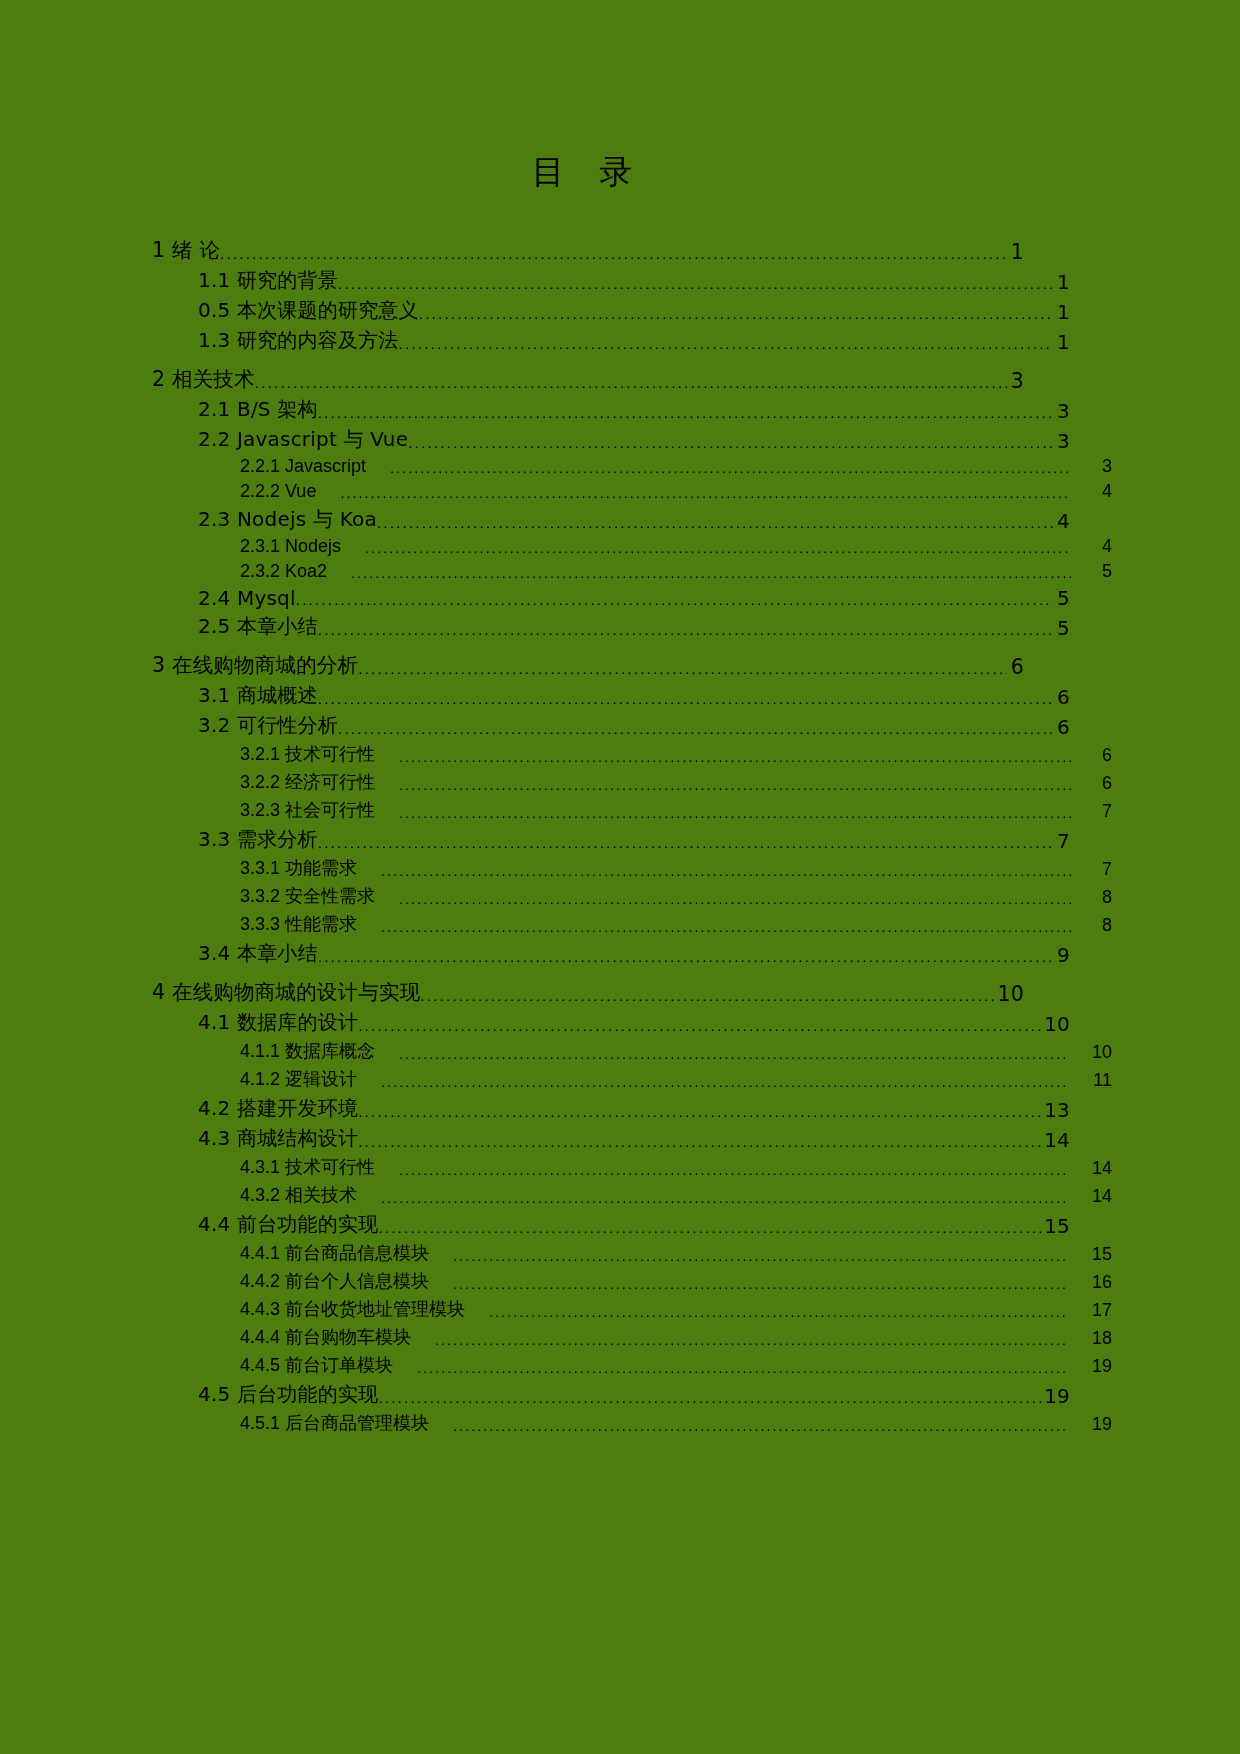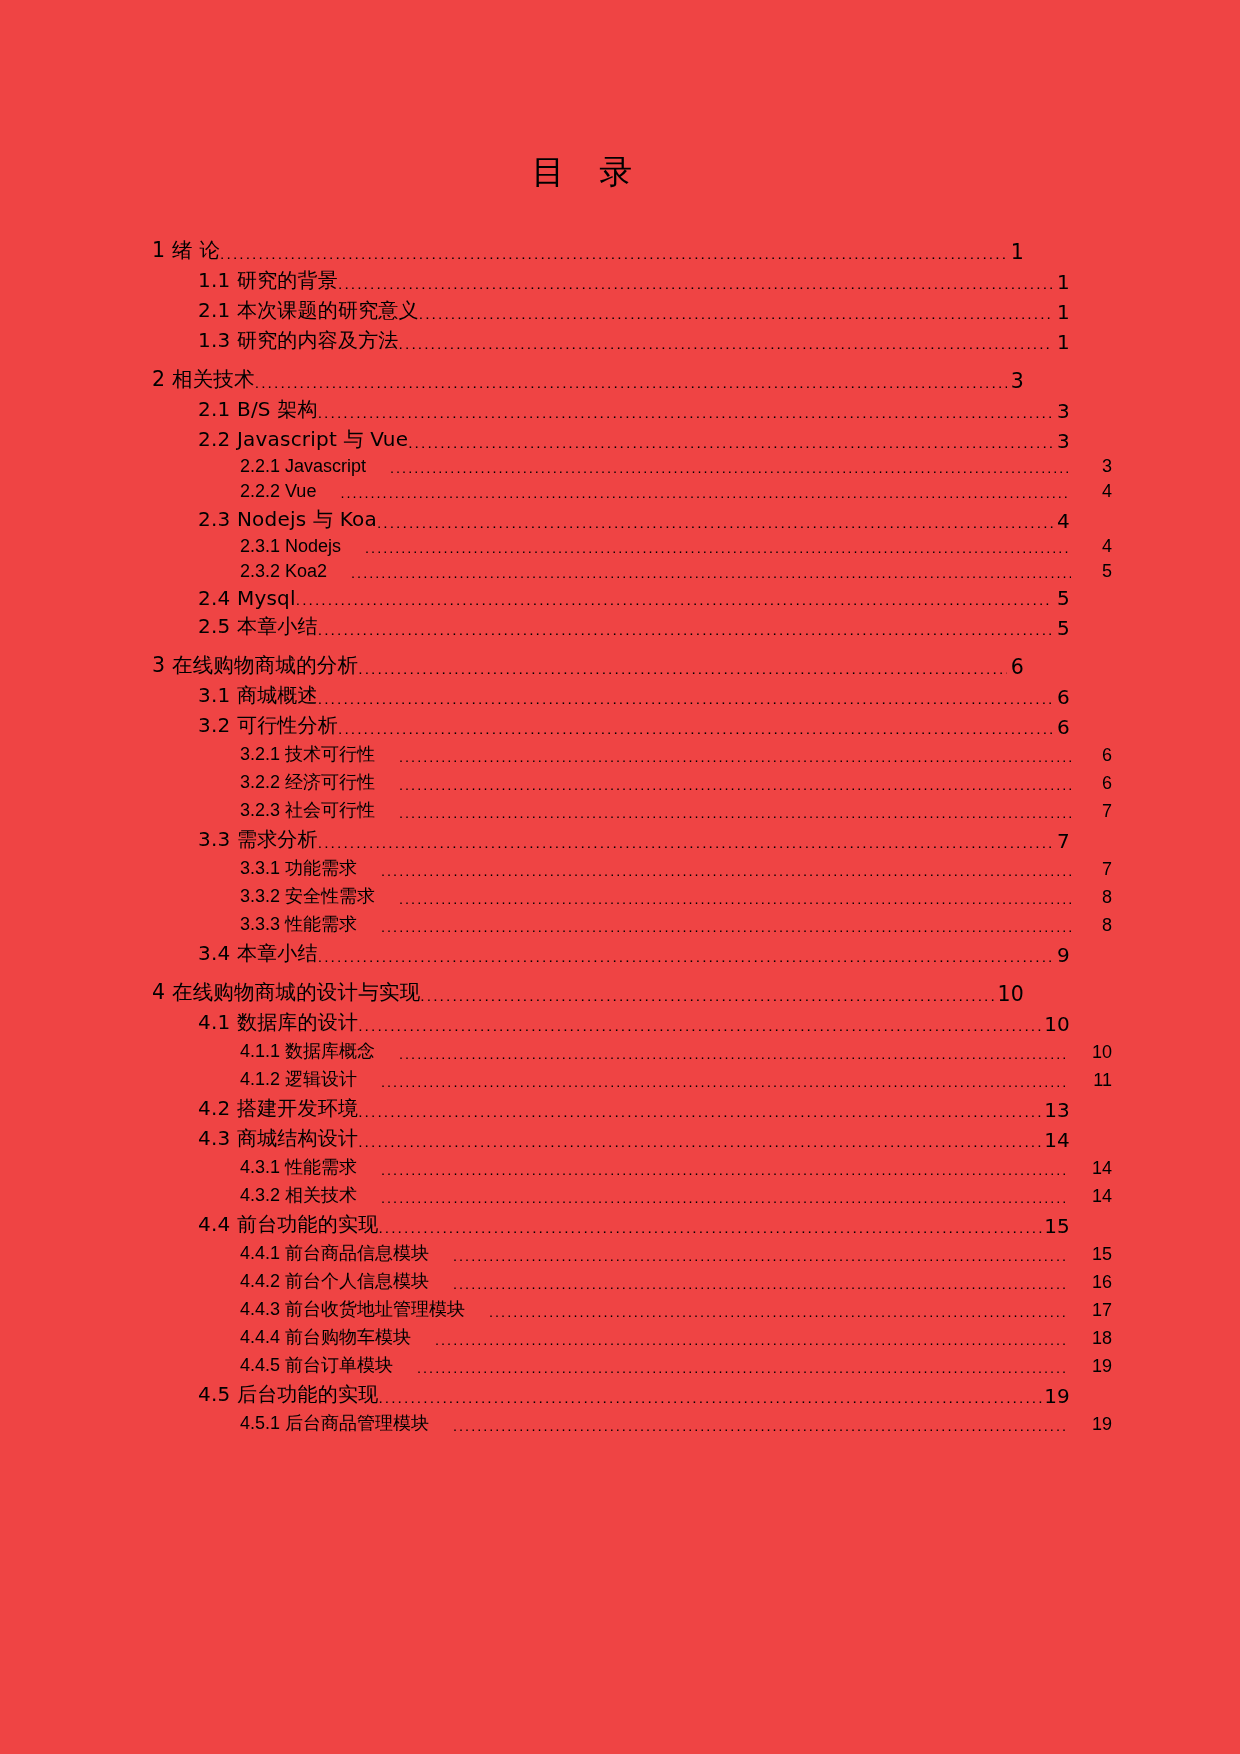--- a/index.html
+++ b/index.html
@@ -15,7 +15,7 @@
     position: relative;
     width: 1240px;
     height: 1754px;
-    background: #ef4444;
+    background: #4d7c0f;
     box-sizing: border-box;
     overflow: hidden;
   }

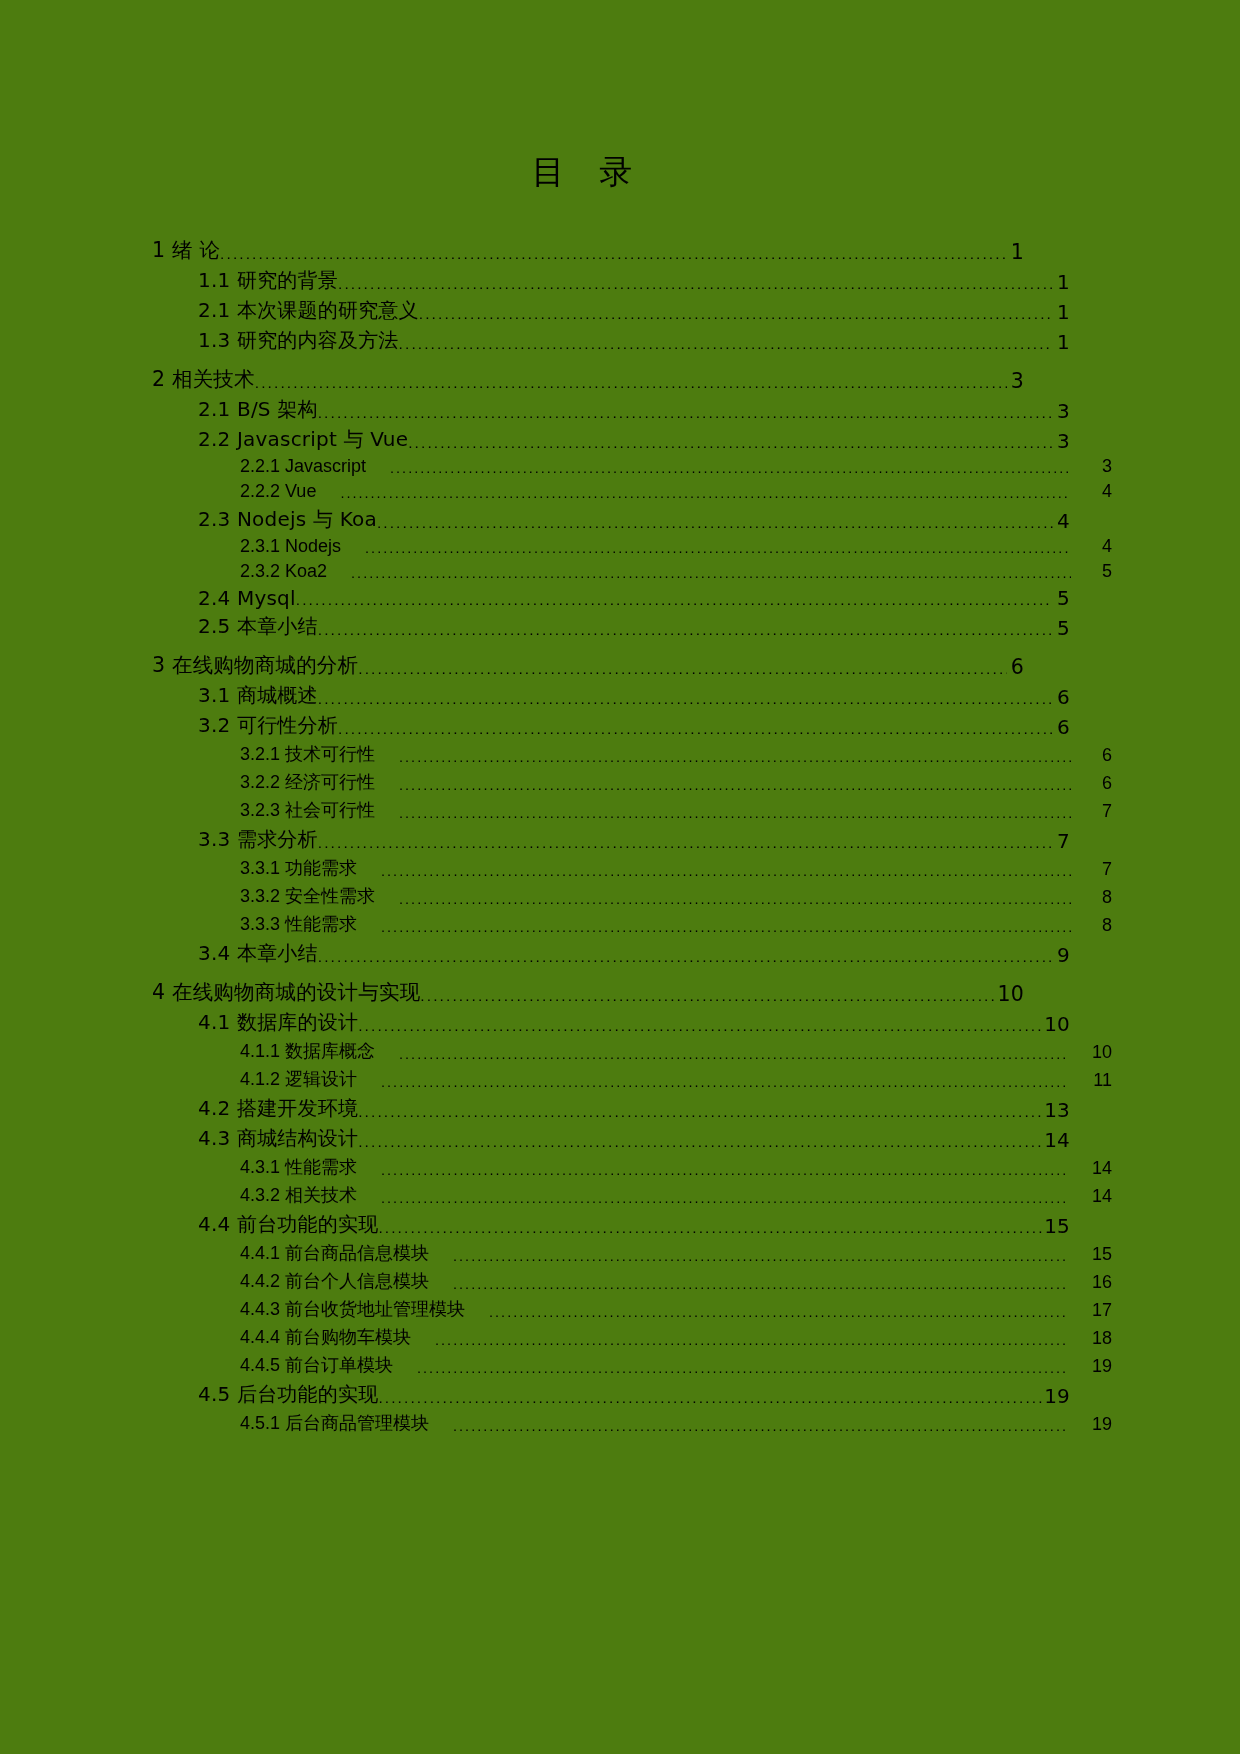--- a/index.html
+++ b/index.html
@@ -136,7 +136,7 @@
           <span class="toc-page">1</span>
         </li>
         <li class="toc-row lvl2">
-          <span class="toc-label">2.1 本次课题的研究意义</span>
+          <span class="toc-label">0.5 本次课题的研究意义</span>
           <span class="toc-leader">...............................................................................................................................................................</span>
           <span class="toc-page">1</span>
         </li>

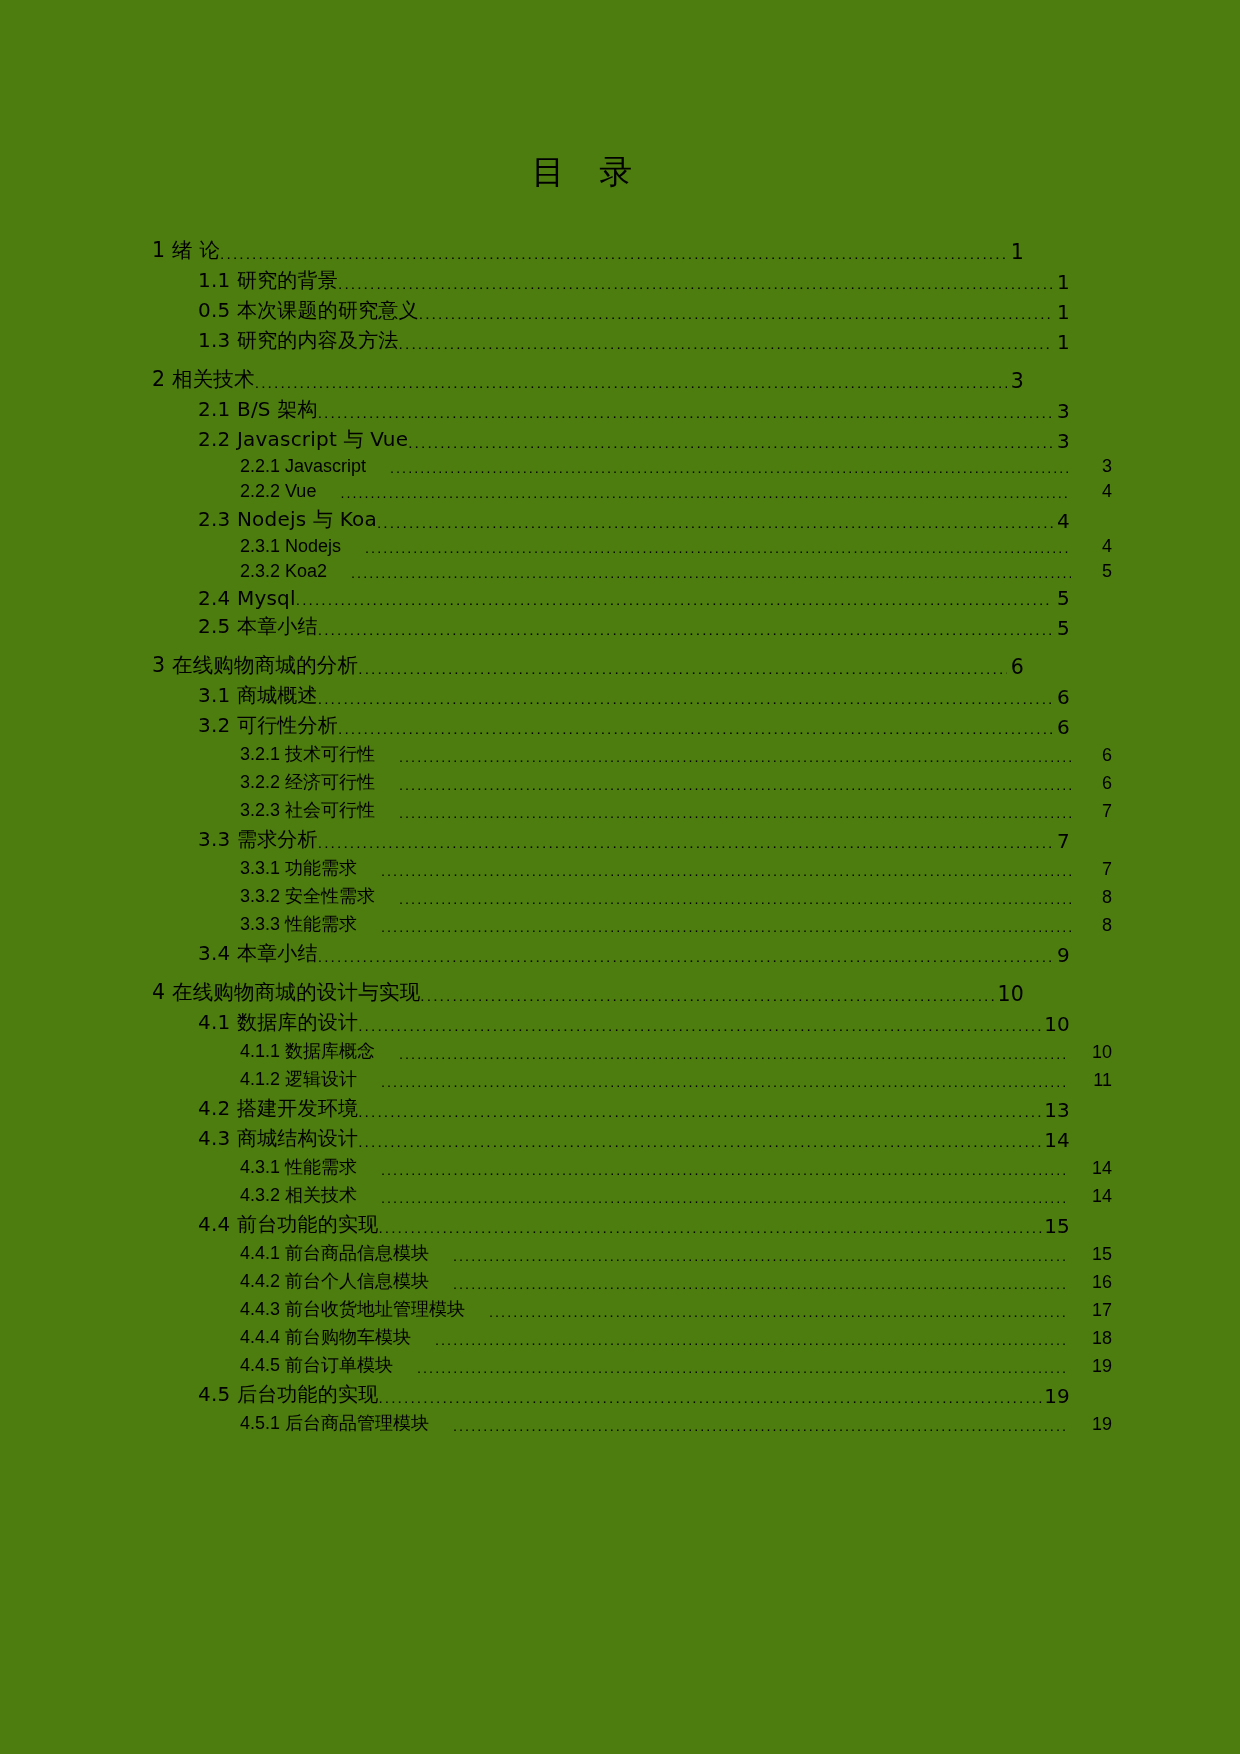--- a/index.html
+++ b/index.html
@@ -281,7 +281,7 @@
           <span class="toc-page">14</span>
         </li>
         <li class="toc-row lvl3">
-          <span class="toc-label">4.3.1 性能需求</span>
+          <span class="toc-label">4.3.1 技术可行性</span>
           <span class="toc-leader">...............................................................................................................................................................</span>
           <span class="toc-page">14</span>
         </li>

